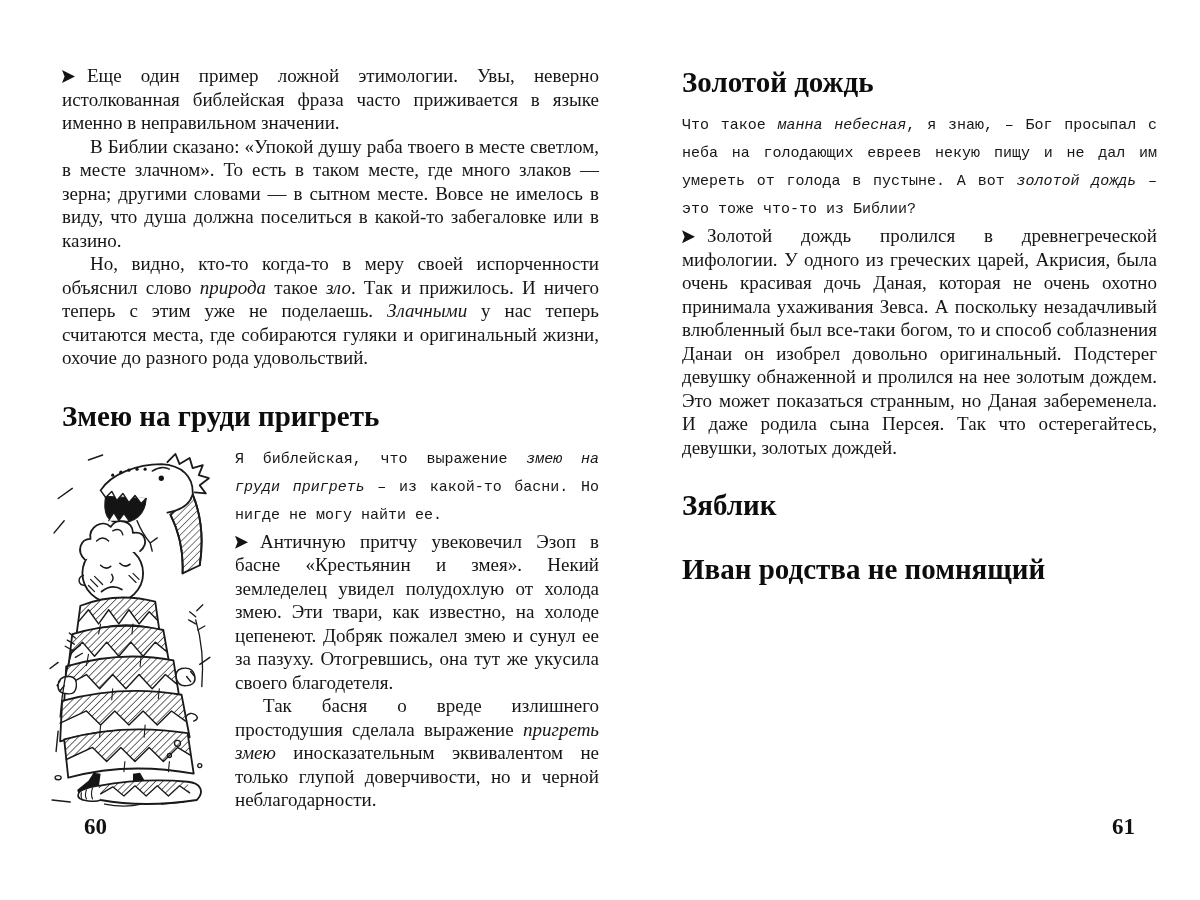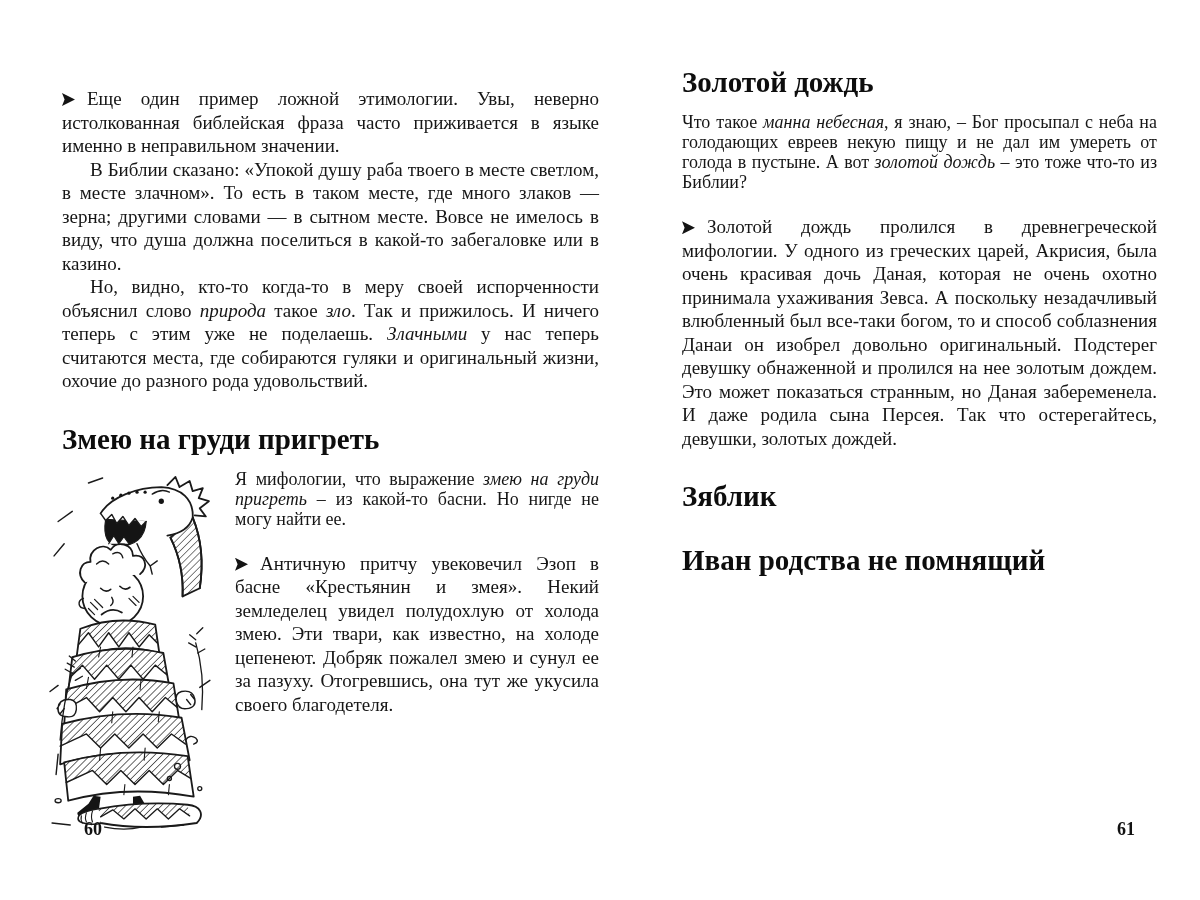--- a/index.html
+++ b/index.html
@@ -21,7 +21,7 @@
   .serif { font-family: "Liberation Serif", serif; font-size: 19px; line-height: 23.5px; }
   .sans  { font-family: Liberation Serif, serif; font-size: 18px; line-height: 20px; }
   .indent { text-indent: 28px; }
-  .answer { margin-top: 23px; }
+  .answer { margin-top: 0; }
   .para em { font-style: italic; }
 
   .heading {

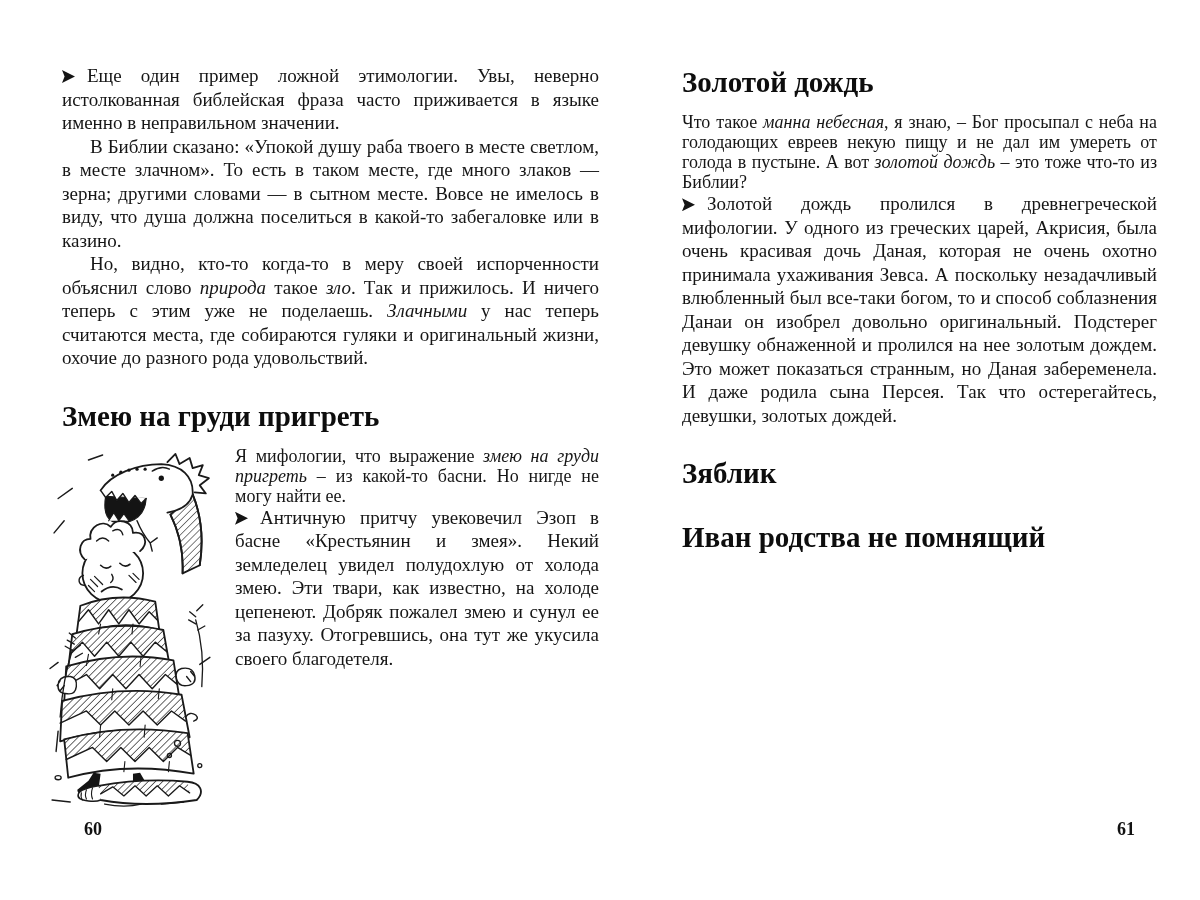--- a/index.html
+++ b/index.html
@@ -19,7 +19,7 @@
     color: #161616;
   }
   .serif { font-family: "Liberation Serif", serif; font-size: 19px; line-height: 23.5px; }
-  .sans  { font-family: Liberation Serif, serif; font-size: 18px; line-height: 20px; }
+  .sans  { font-family: Liberation Mono, monospace; font-size: 15px; line-height: 28px; }
   .indent { text-indent: 28px; }
   .answer { margin-top: 0; }
   .para em { font-style: italic; }

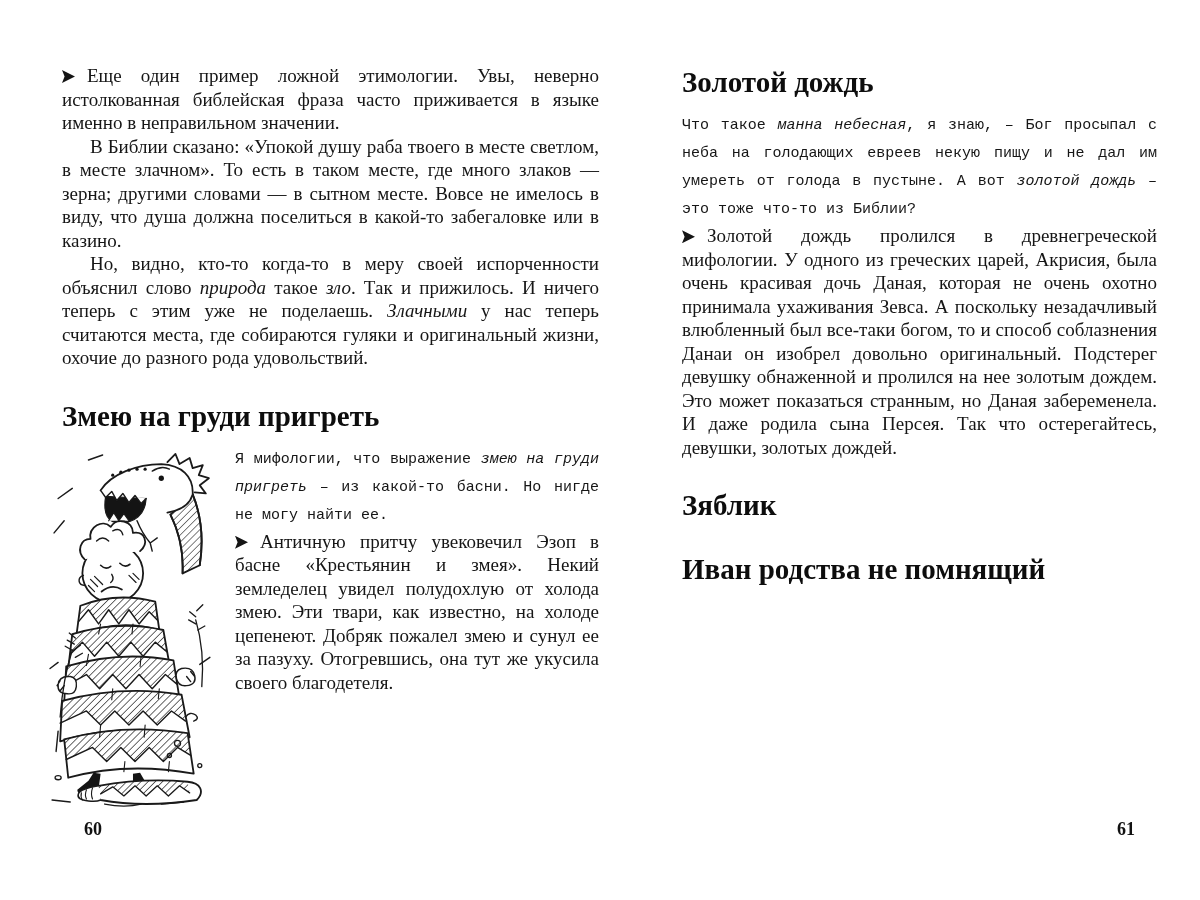--- a/index.html
+++ b/index.html
@@ -178,7 +178,7 @@
         </g>
       </g>
     </svg>
-        <p class="para sans"><span>Я мифологии, что выражение </span><em>змею на груди пригреть</em><span> – из какой-то басни. Но нигде не могу найти ее.</span></p>
+        <p class="para sans"><span>Я библейская, что выражение </span><em>змею на груди пригреть</em><span> – из какой-то басни. Но нигде не могу найти ее.</span></p>
         <p class="para serif answer"><span class="arrow"></span><span>Античную притчу увековечил Эзоп в басне «Крестьянин и змея». Некий земледелец увидел полудохлую от холода змею. Эти твари, как известно, на холоде цепенеют. Добряк пожалел змею и сунул ее за пазуху. Отогревшись, она тут же укусила своего благодетеля.</span></p>
       </div>
     <div class="page-num num-left">60</div>

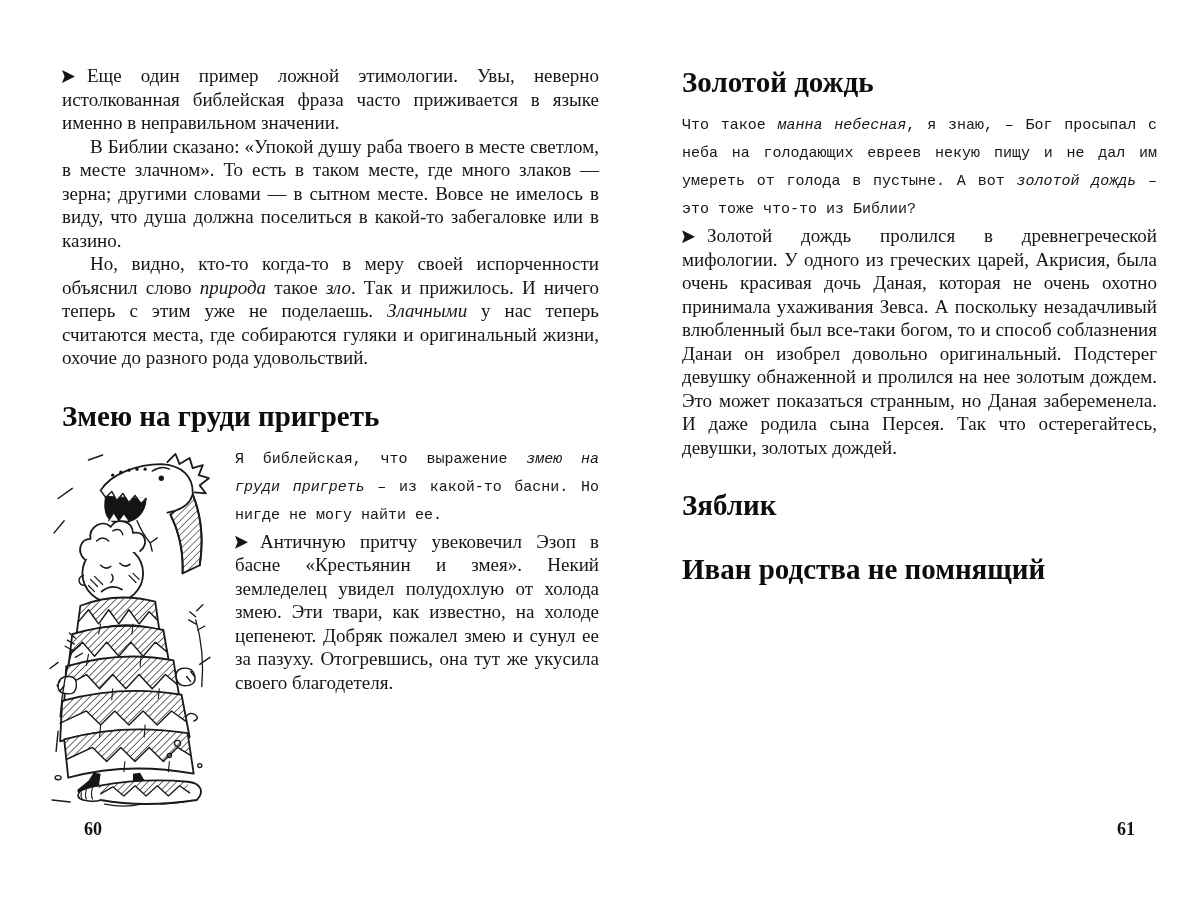--- a/index.html
+++ b/index.html
@@ -180,6 +180,7 @@
     </svg>
         <p class="para sans"><span>Я библейская, что выражение </span><em>змею на груди пригреть</em><span> – из какой-то басни. Но нигде не могу найти ее.</span></p>
         <p class="para serif answer"><span class="arrow"></span><span>Античную притчу увековечил Эзоп в басне «Крестьянин и змея». Некий земледелец увидел полудохлую от холода змею. Эти твари, как известно, на холоде цепенеют. Добряк пожалел змею и сунул ее за пазуху. Отогревшись, она тут же укусила своего благодетеля.</span></p>
+        <p class="para serif indent"><span>Так басня о вреде излишнего простодушия сделала выражение </span><em>пригреть змею</em><span> иносказательным эквивалентом не только глупой доверчивости, но и черной неблагодарности.</span></p>
       </div>
     <div class="page-num num-left">60</div>
   </div>

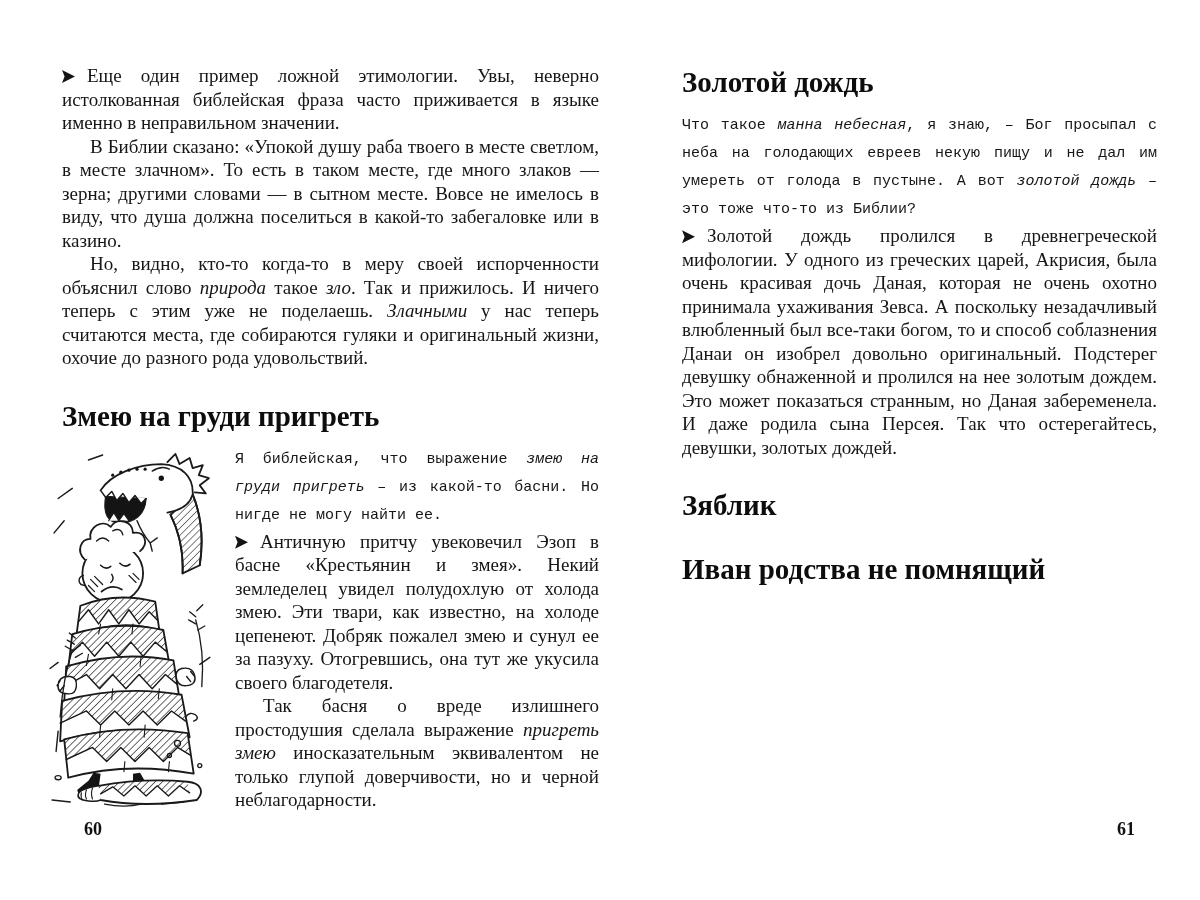--- a/index.html
+++ b/index.html
@@ -48,7 +48,7 @@
     bottom: 2px;
     font-family: "Liberation Serif", serif;
     font-weight: bold;
-    font-size: 18px;
+    font-size: 23px;
     color: #111;
   }
   .num-left  { left: 22px; }

